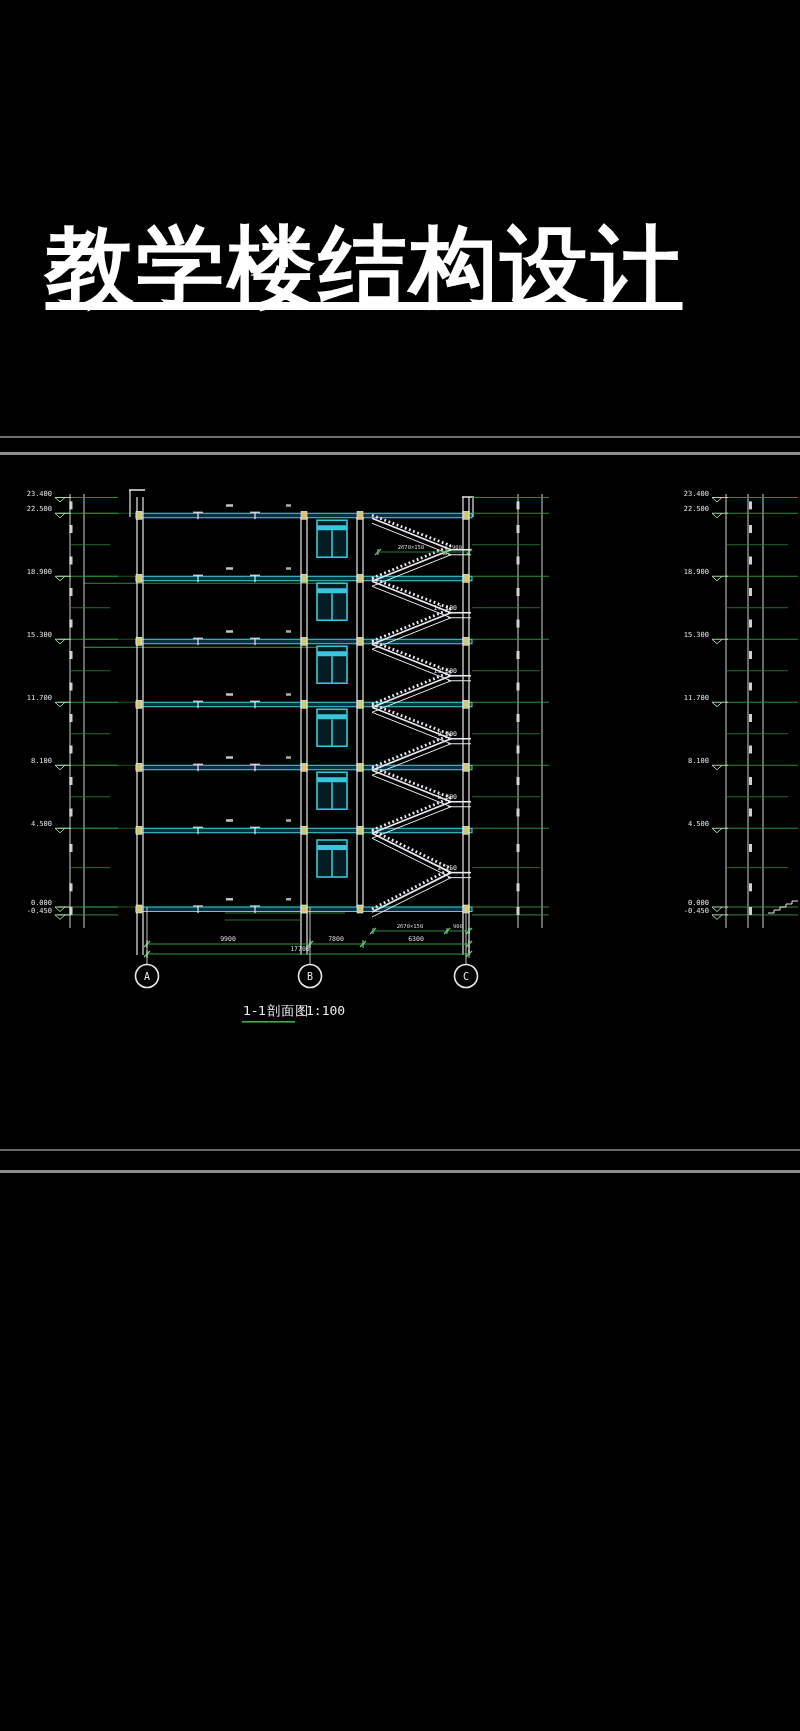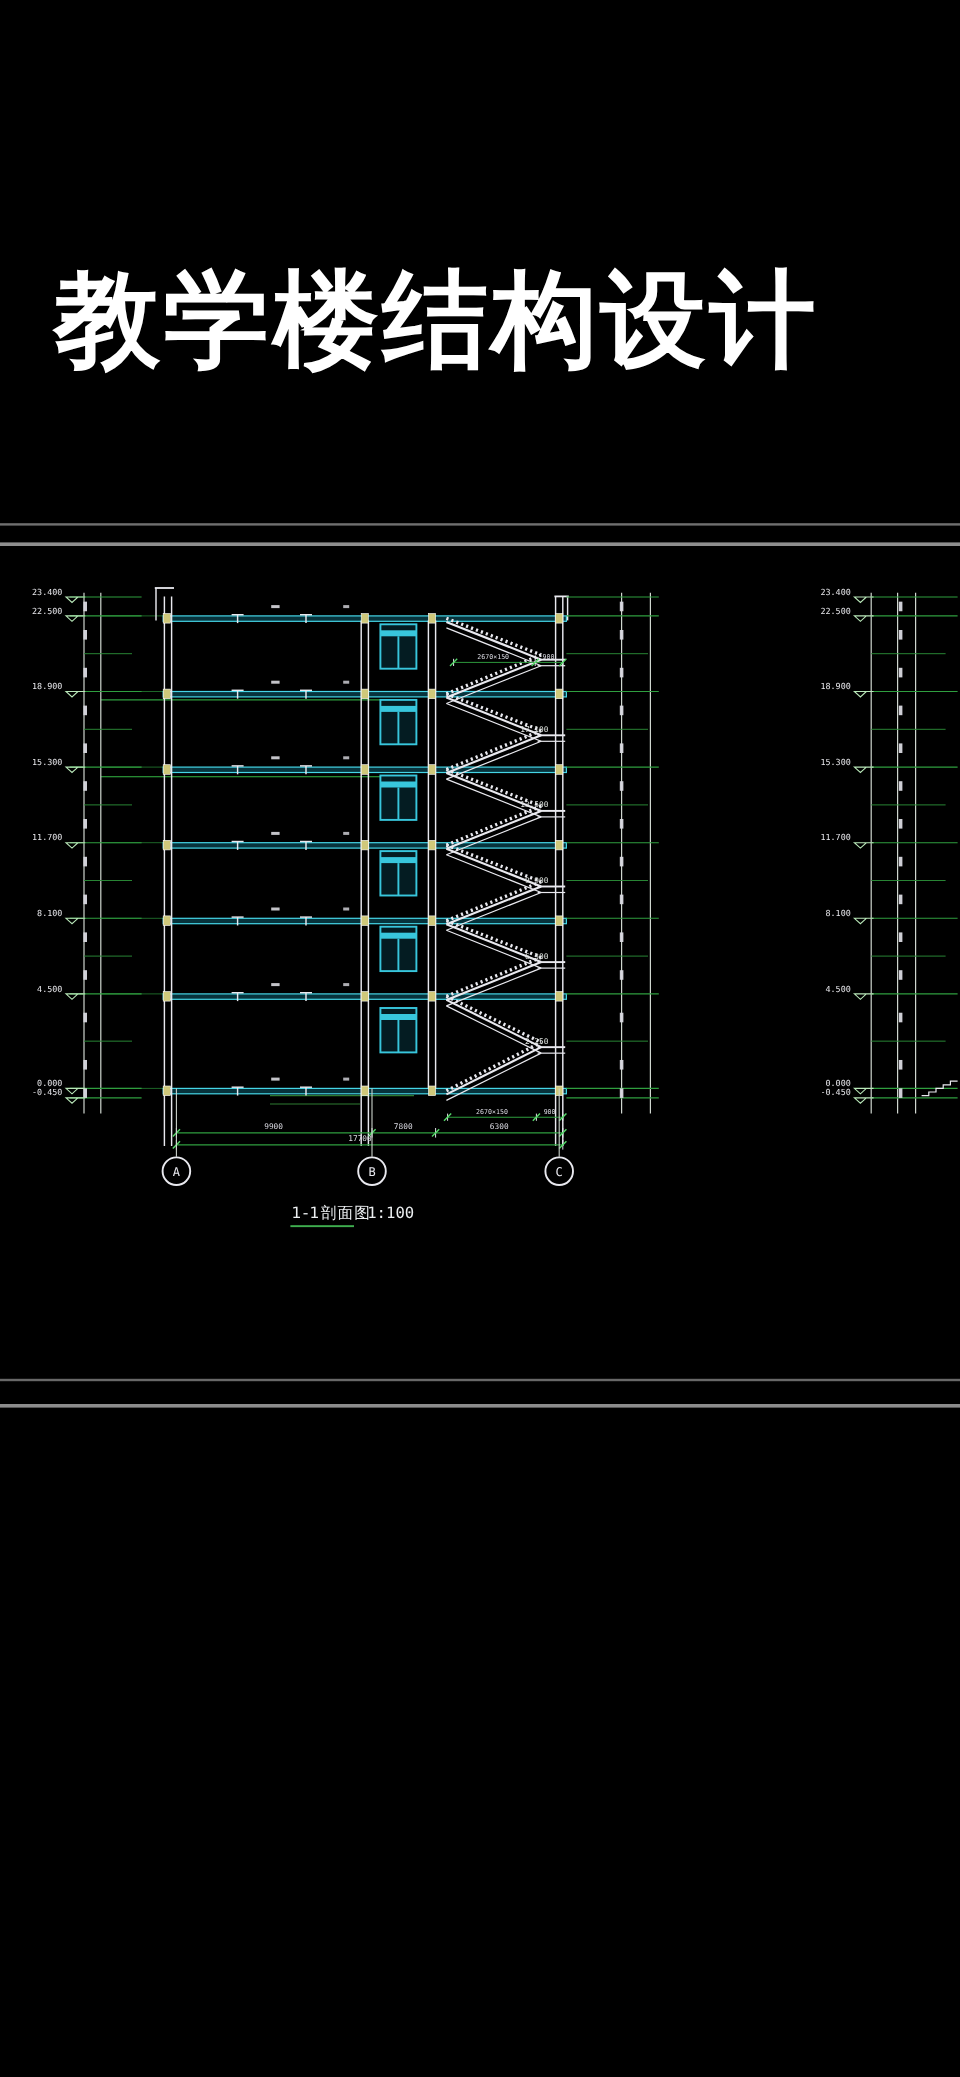--- a/index.html
+++ b/index.html
@@ -10,6 +10,7 @@
     color:#ffffff;font-size:88px;font-weight:900;text-align:center;
     letter-spacing:3px;line-height:110px;white-space:nowrap;
     font-family:"DejaVu Sans",sans-serif;
+    text-decoration:underline;
   }
   .divider{position:absolute;left:0;width:800px;}
   .d1{top:436px;height:2px;background:#6f6f6f;}

